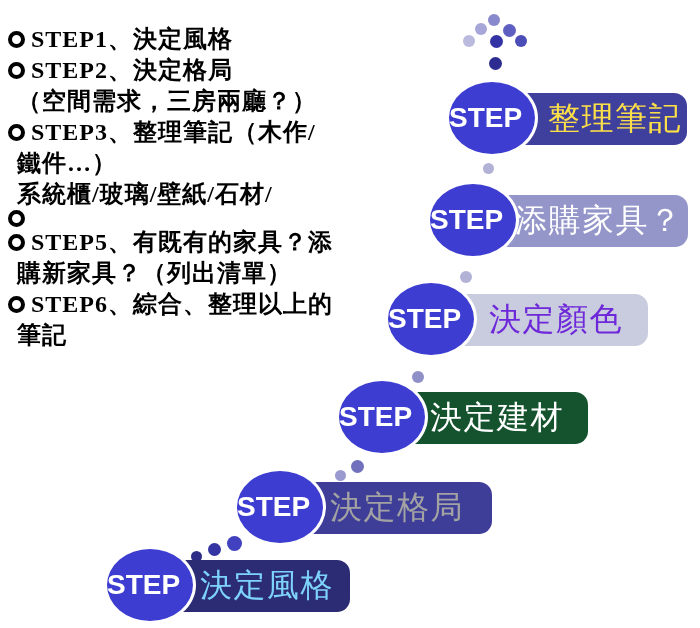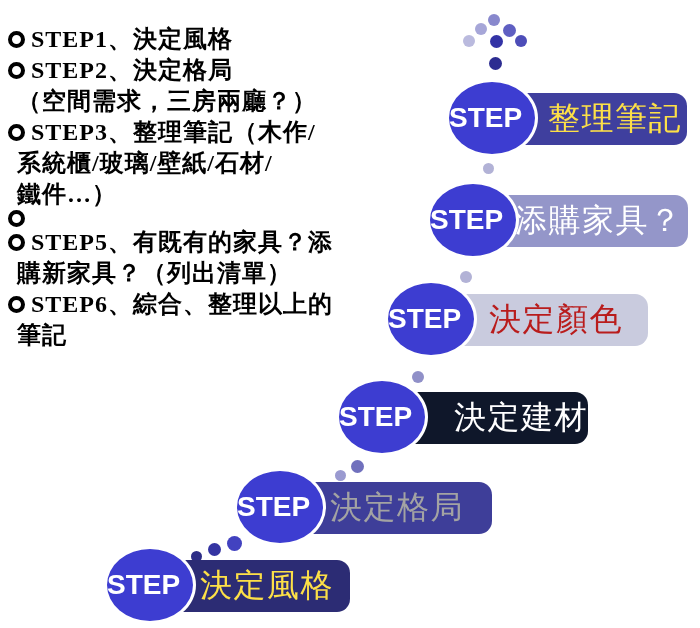--- a/index.html
+++ b/index.html
@@ -78,8 +78,8 @@
         <span class="bullet"></span>
         <span>STEP3、整理筆記（木作/</span>
       </div>
+      <div class="note-line cont">鐵件…）</div>
       <div class="note-line cont">系統櫃/玻璃/壁紙/石材/</div>
-      <div class="note-line cont">鐵件…）</div>
     </li>
     <li>
       <div class="note-line first">

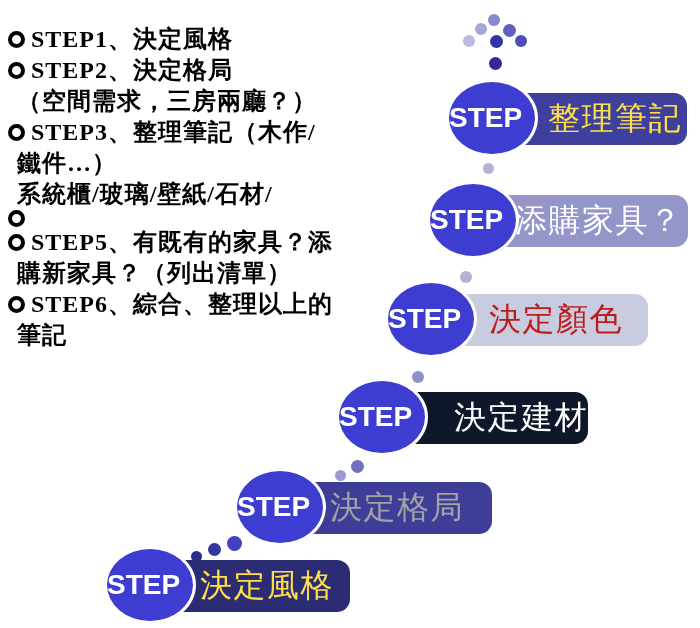--- a/index.html
+++ b/index.html
@@ -141,7 +141,7 @@
 
     <div class="step s2">
       <div class="step-bar" style="background-color: rgb(201, 203, 222);">
-        <span style="color: #b91c1c;">決定顏色</span>
+        <span style="color: #6d28d9;">決定顏色</span>
       </div>
       <div class="step-circle" style="background-color: rgb(61, 61, 209);">
         <span>STEP</span>

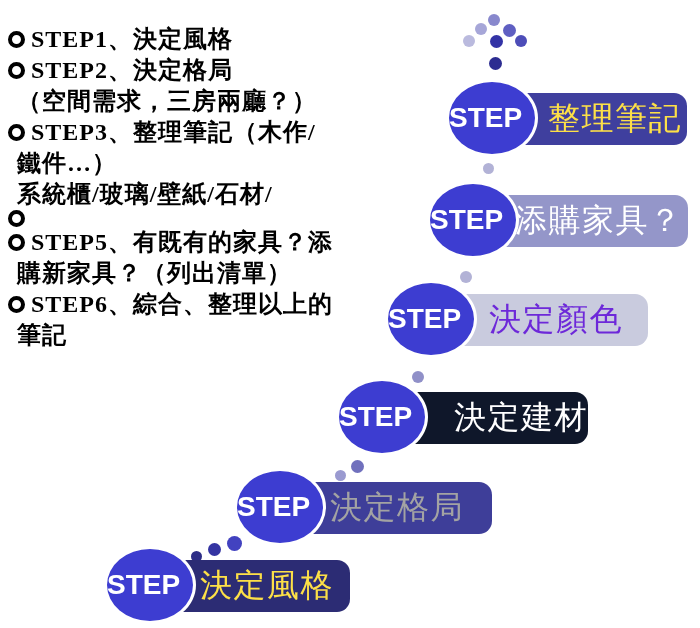--- a/index.html
+++ b/index.html
@@ -149,7 +149,7 @@
     </div>
 
     <div class="step s3">
-      <div class="step-bar" style="background-color: #0f172a; justify-content: flex-end;">
+      <div class="step-bar" style="background-color: #14532d;">
         <span style="color: rgb(255, 255, 255);">決定建材</span>
       </div>
       <div class="step-circle" style="background-color: rgb(61, 61, 209);">

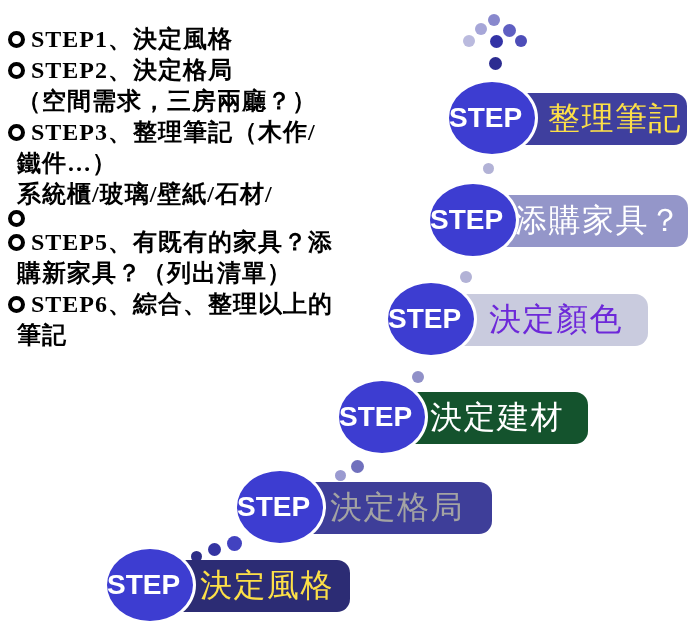--- a/index.html
+++ b/index.html
@@ -168,7 +168,7 @@
 
     <div class="step s5">
       <div class="step-bar" style="background-color: rgb(44, 44, 116);">
-        <span style="color: #fde047;">決定風格</span>
+        <span style="color: #7dd3fc;">決定風格</span>
       </div>
       <div class="step-circle" style="background-color: rgb(61, 61, 209);">
         <span>STEP</span>

